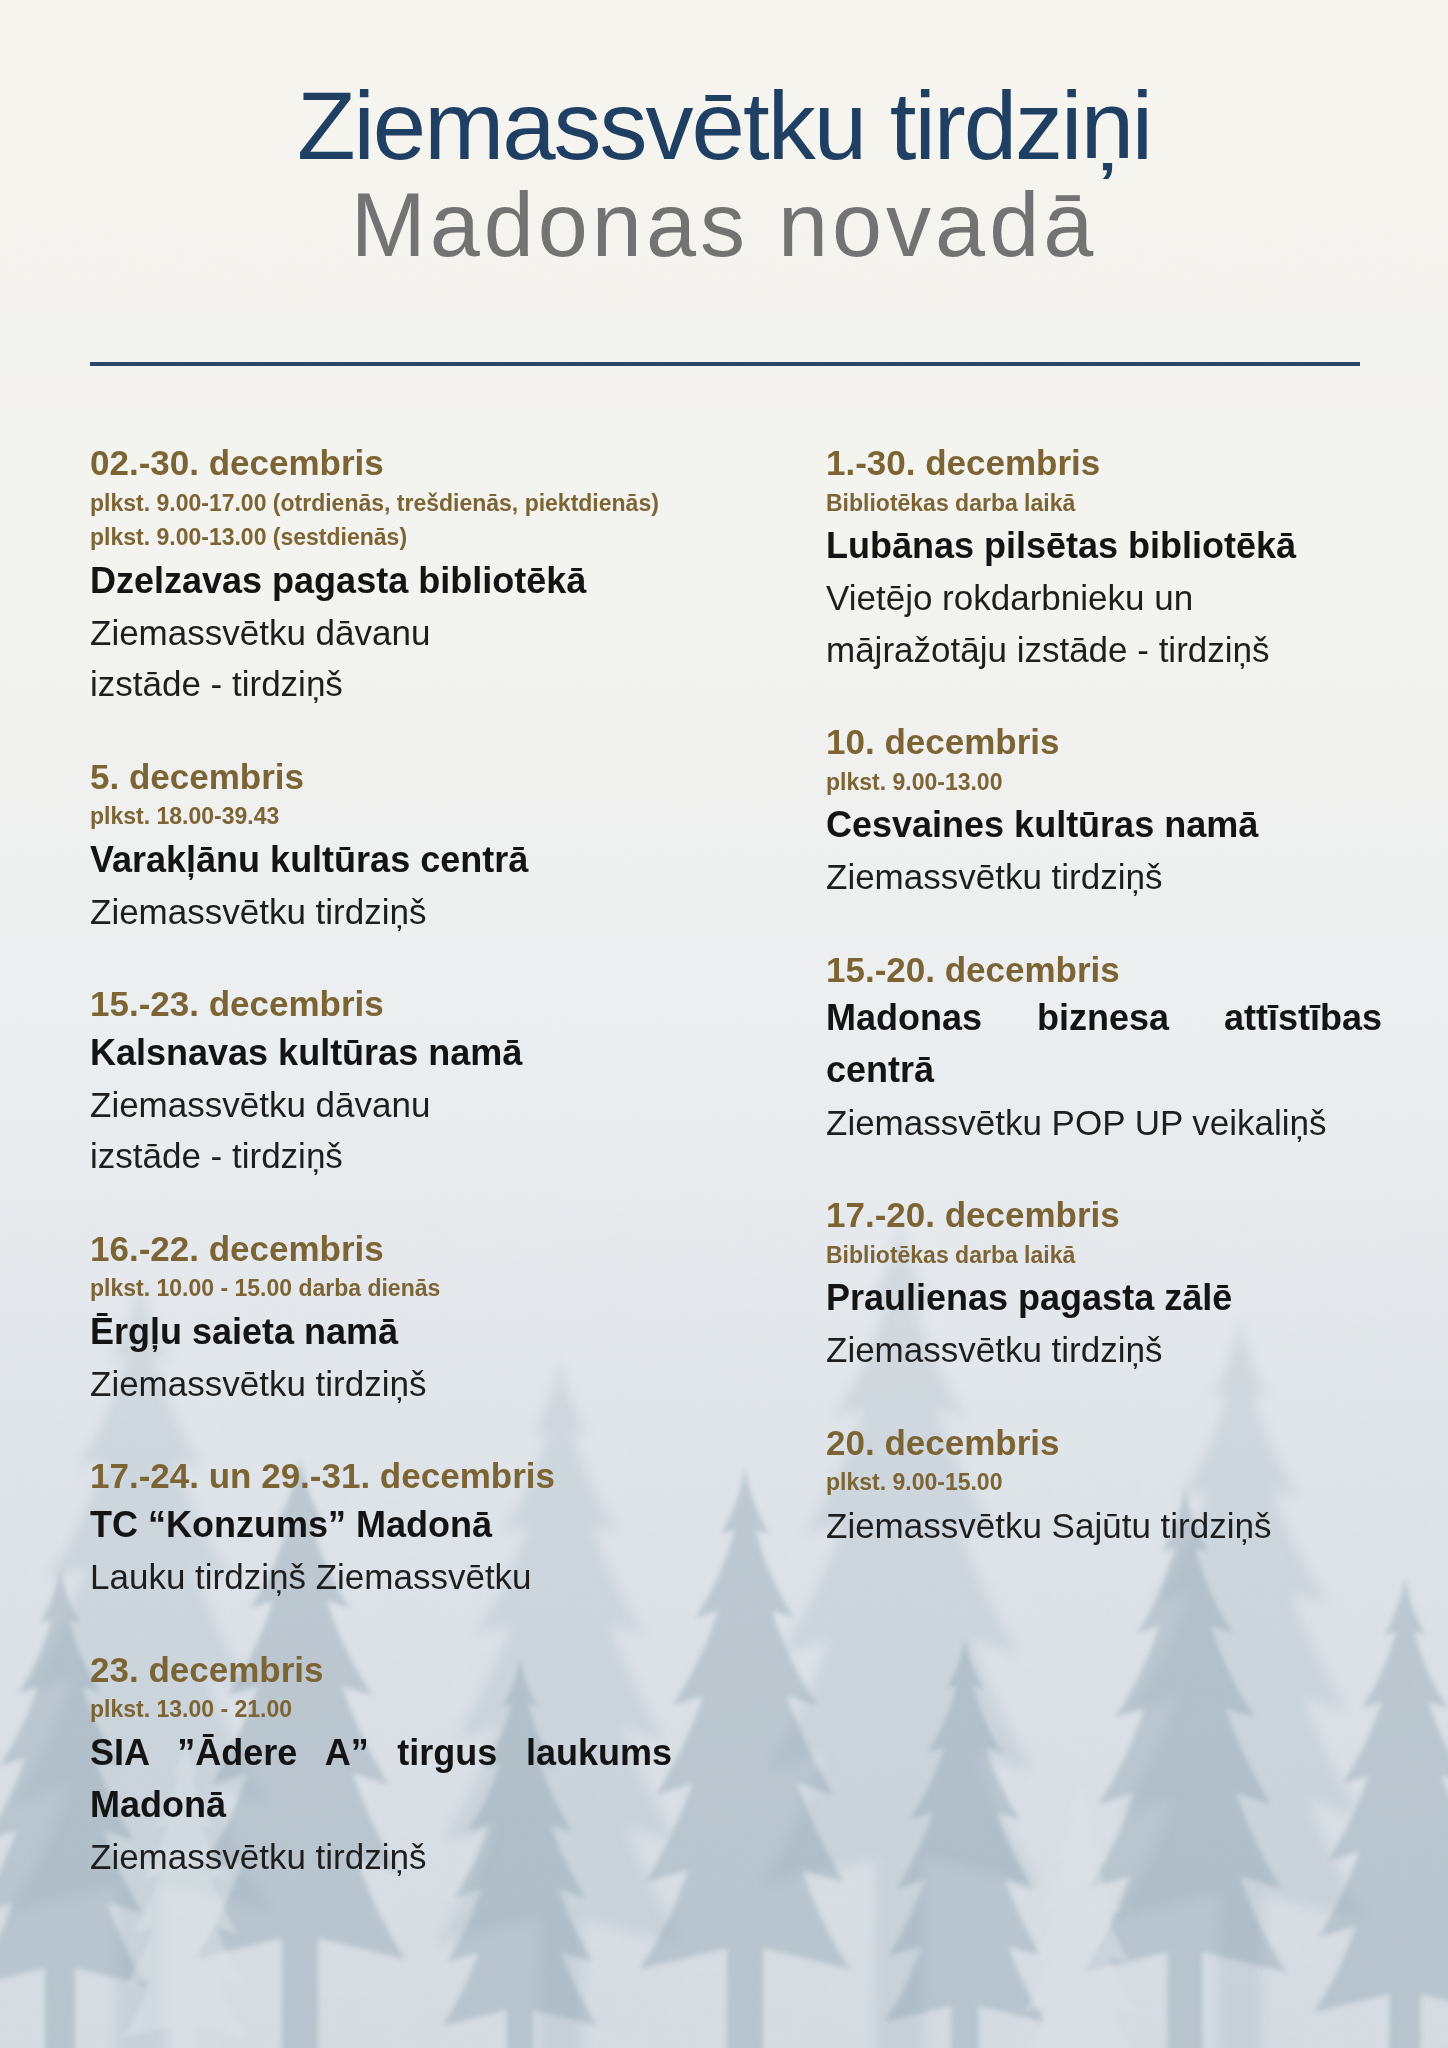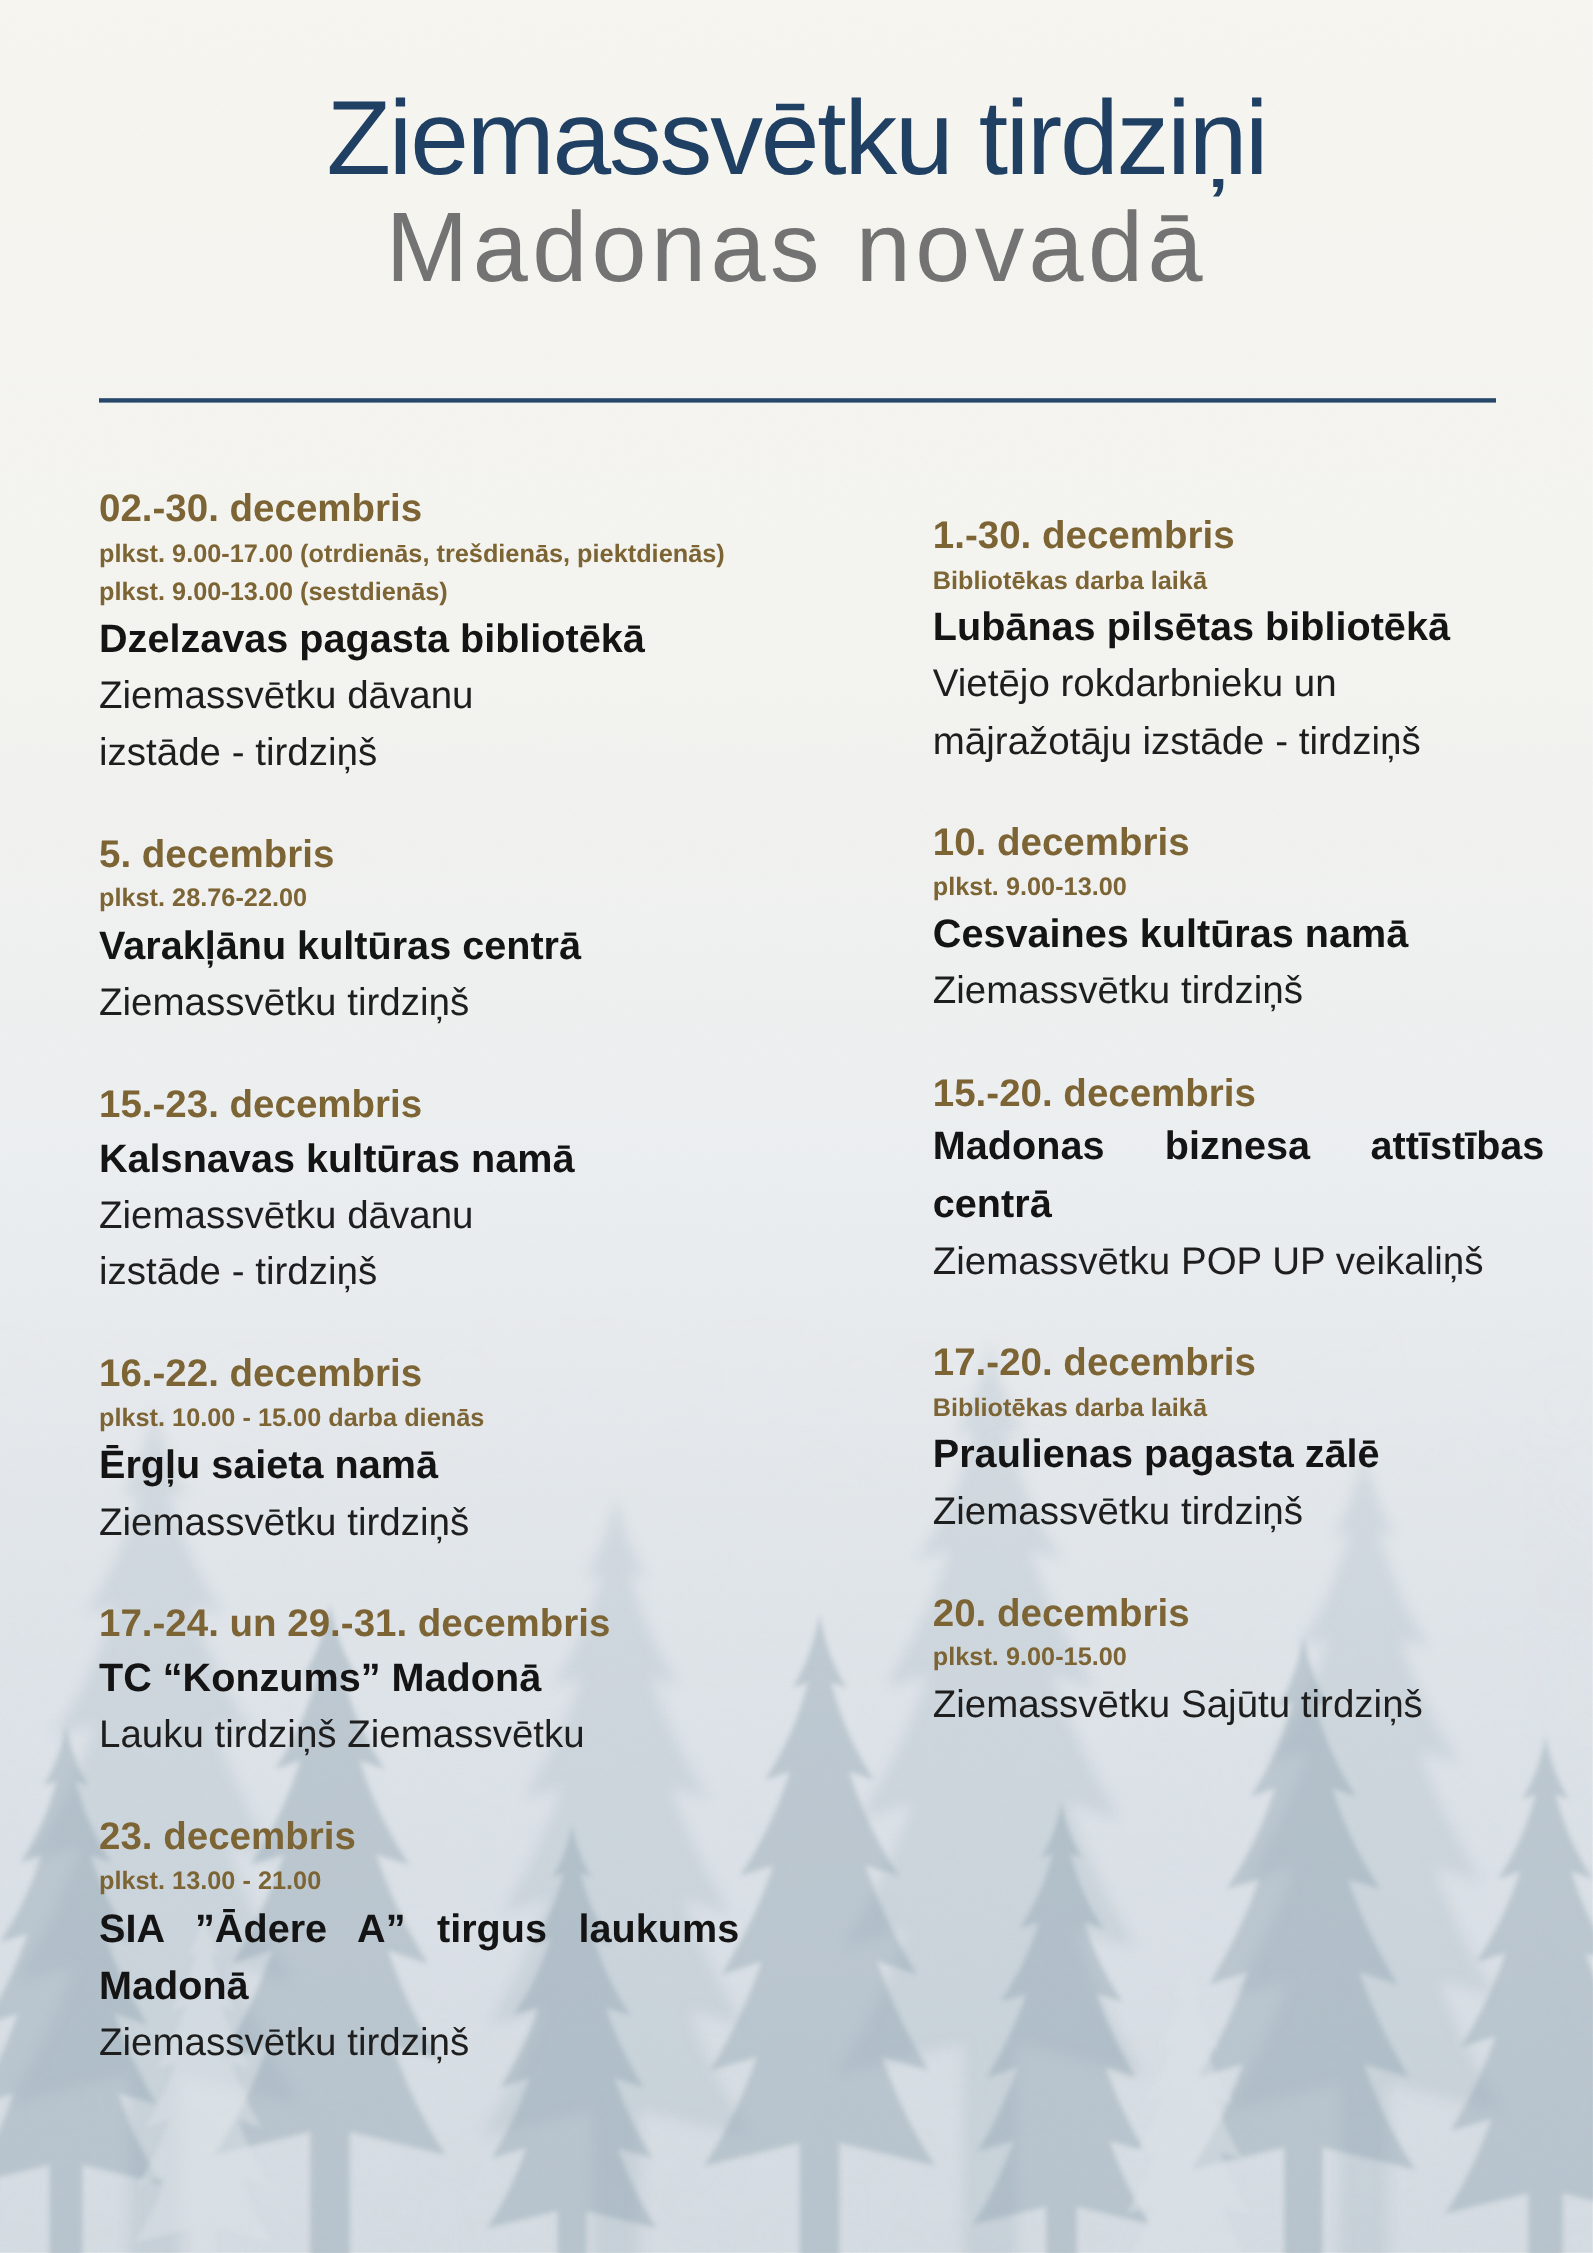--- a/index.html
+++ b/index.html
@@ -23,7 +23,7 @@
   .divider{position:absolute;top:362px;left:90px;width:1270px;height:4px;background:#27486a;}
   .col{position:absolute;top:440px;}
   .col-left{left:90px;width:582px;}
-  .col-right{left:848px;width:556px;margin-top:24px;}
+  .col-right{left:826px;width:556px;}
   .event{margin:0 0 44px 0;}
   .date{
     font-size:35px;font-weight:700;color:#7c6434;line-height:1.3;margin:0;

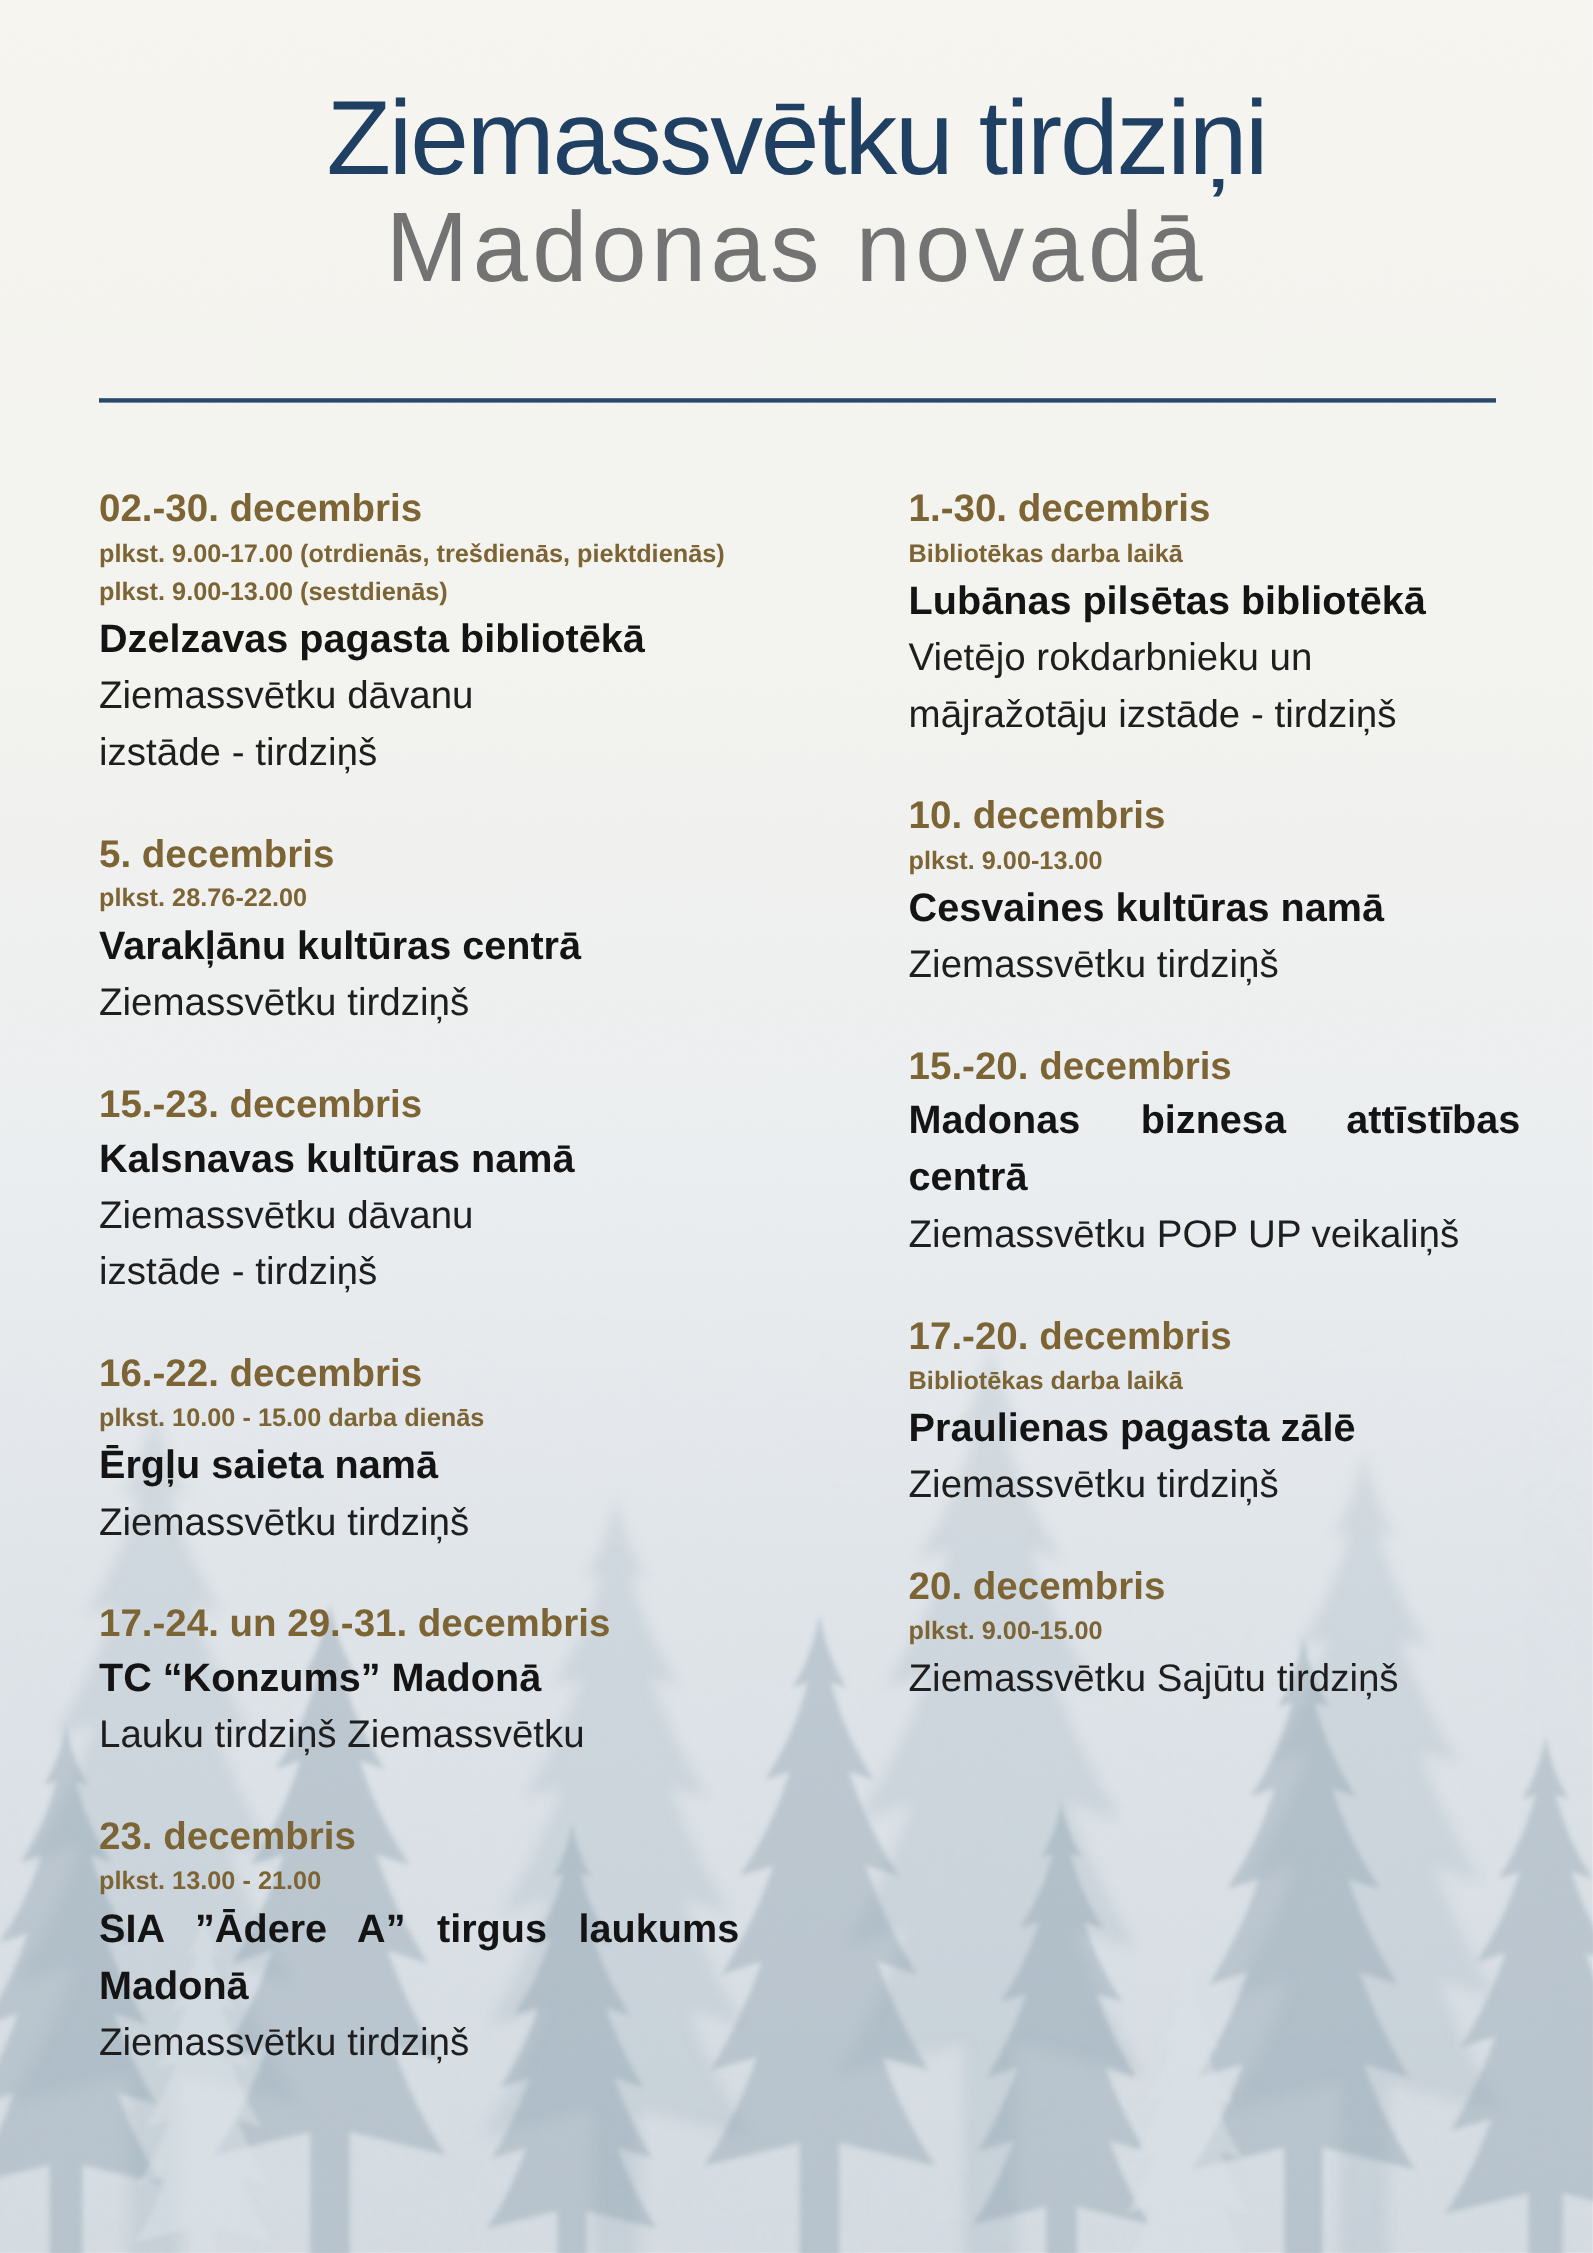--- a/index.html
+++ b/index.html
@@ -129,7 +129,7 @@
 
   <article class="event">
     <h3 class="date">5. decembris</h3>
-    <div class="time">plkst. 28.76-22.00</div>
+    <div class="time">plkst. 18.00-39.43</div>
     <div class="venue">Varakļānu kultūras centrā</div>
     <div class="desc">Ziemassvētku tirdziņš</div>
   </article>

